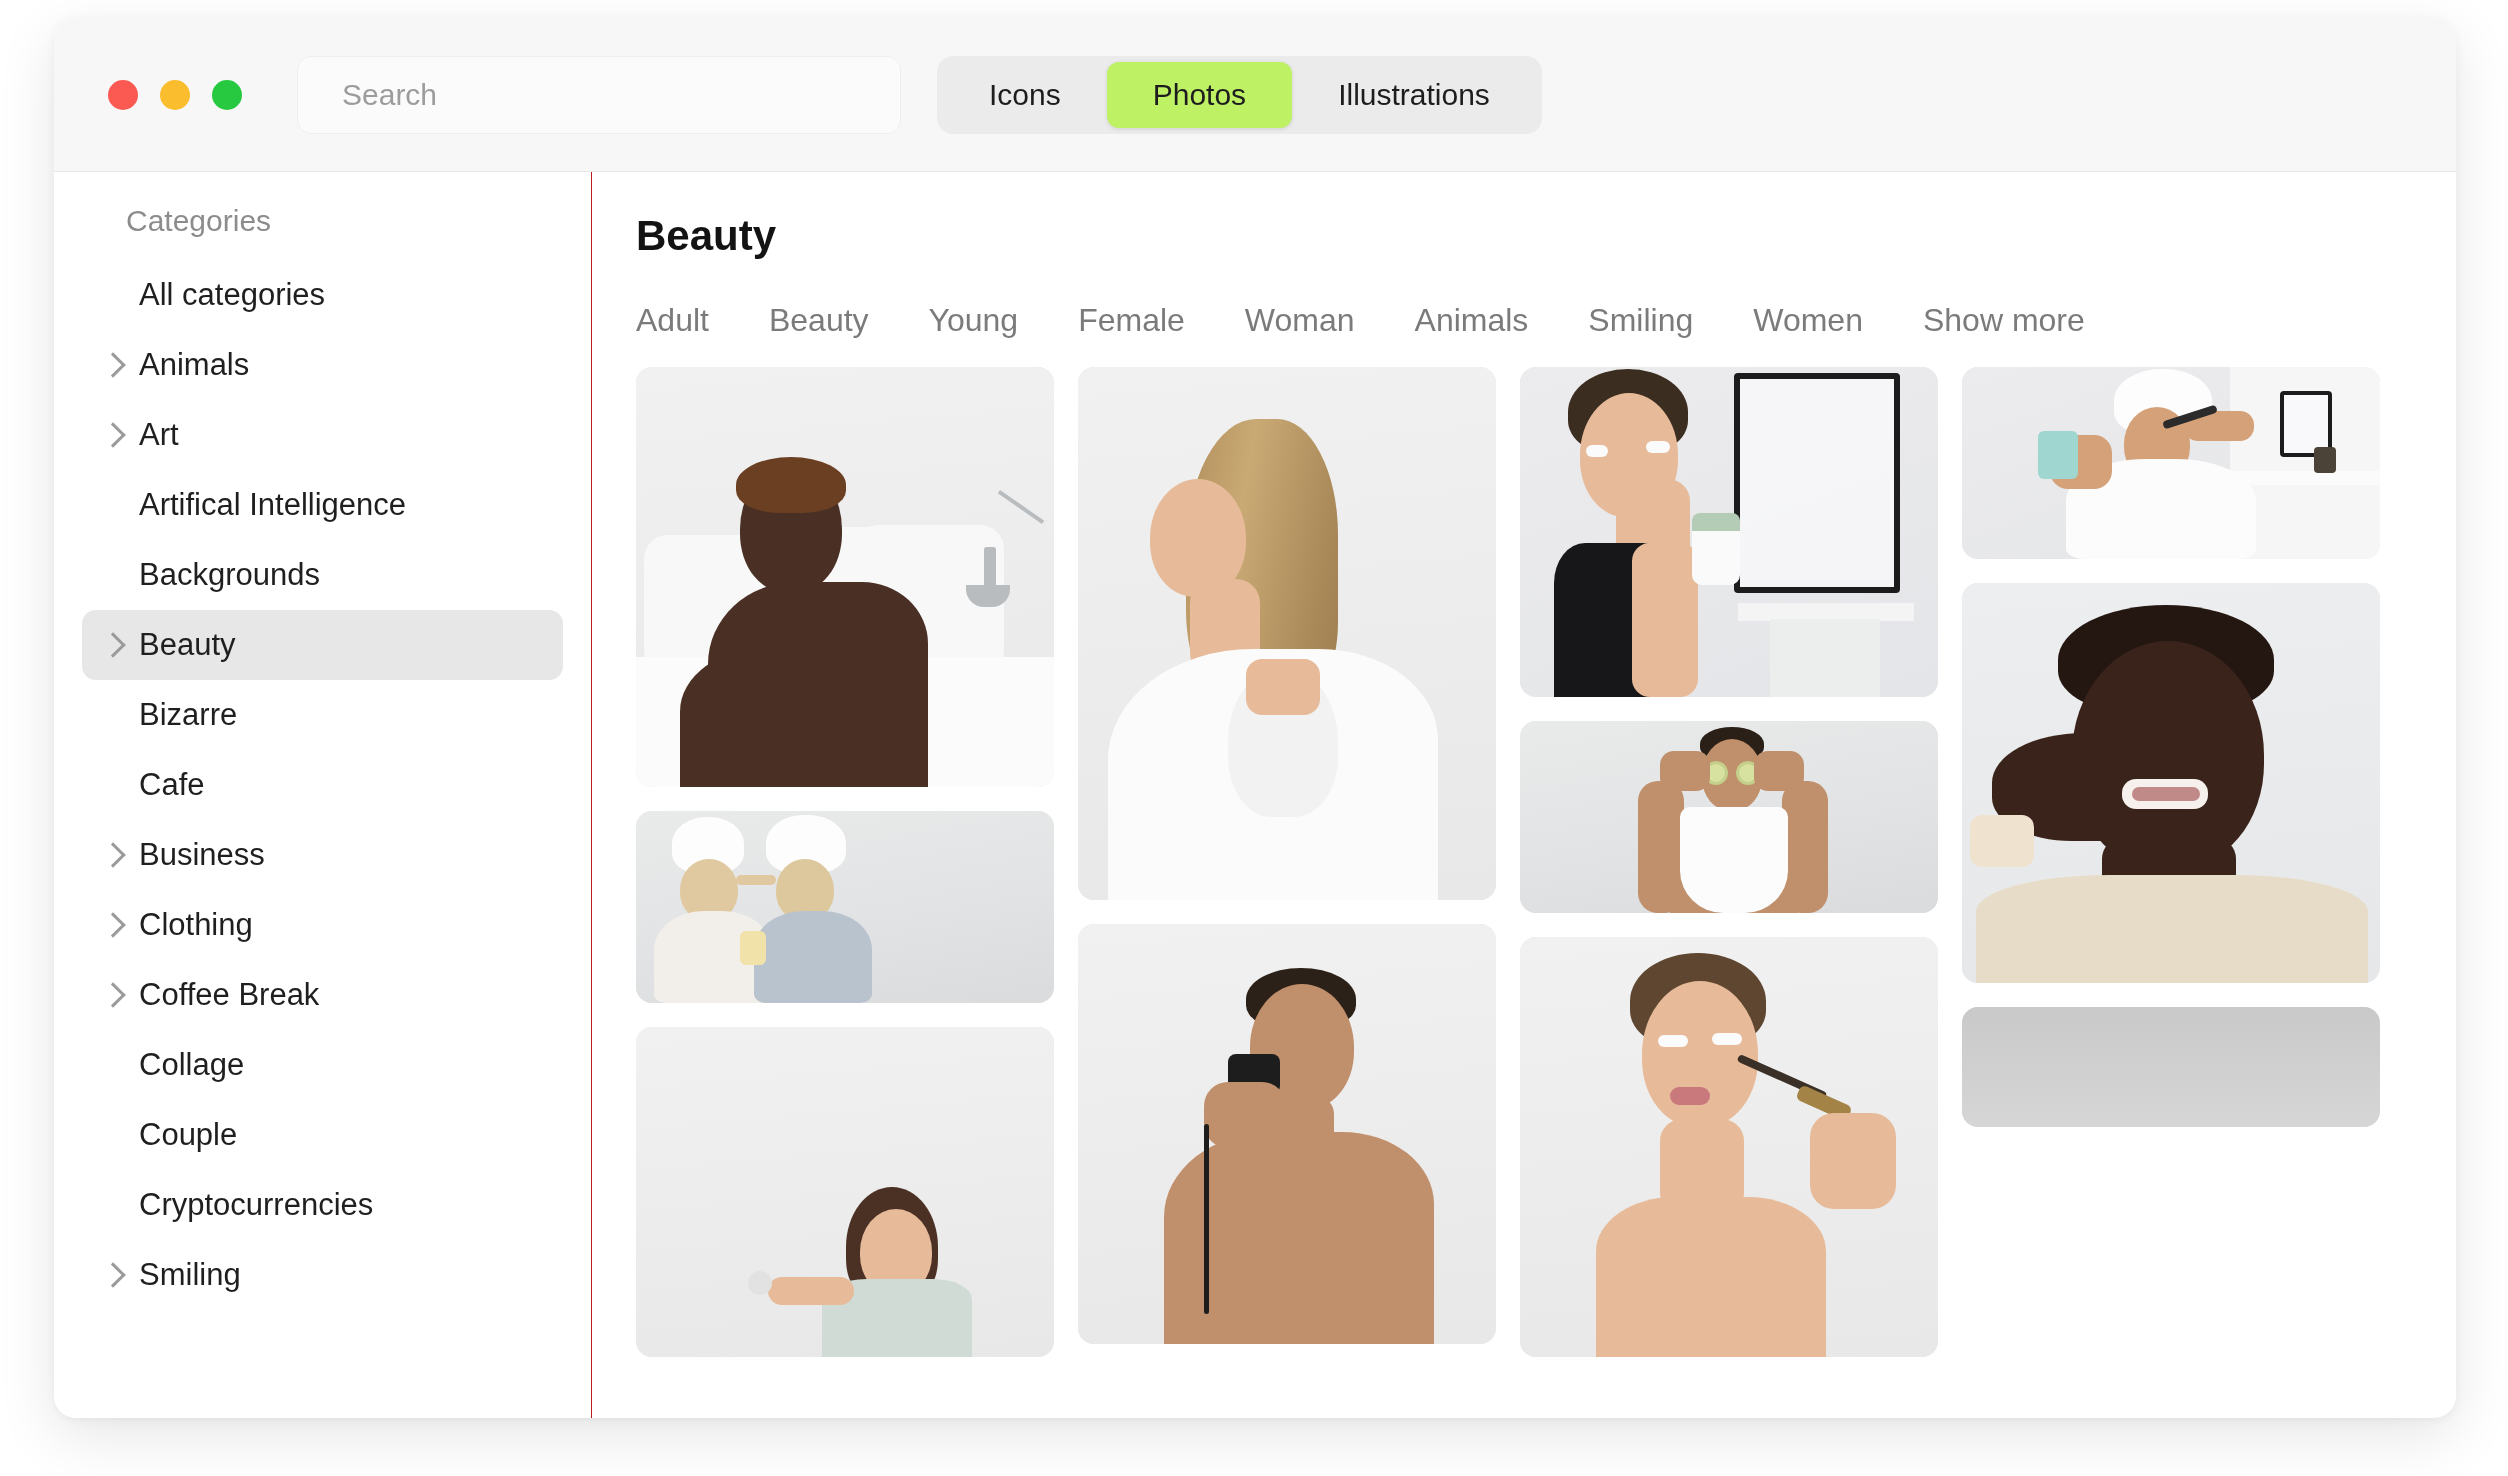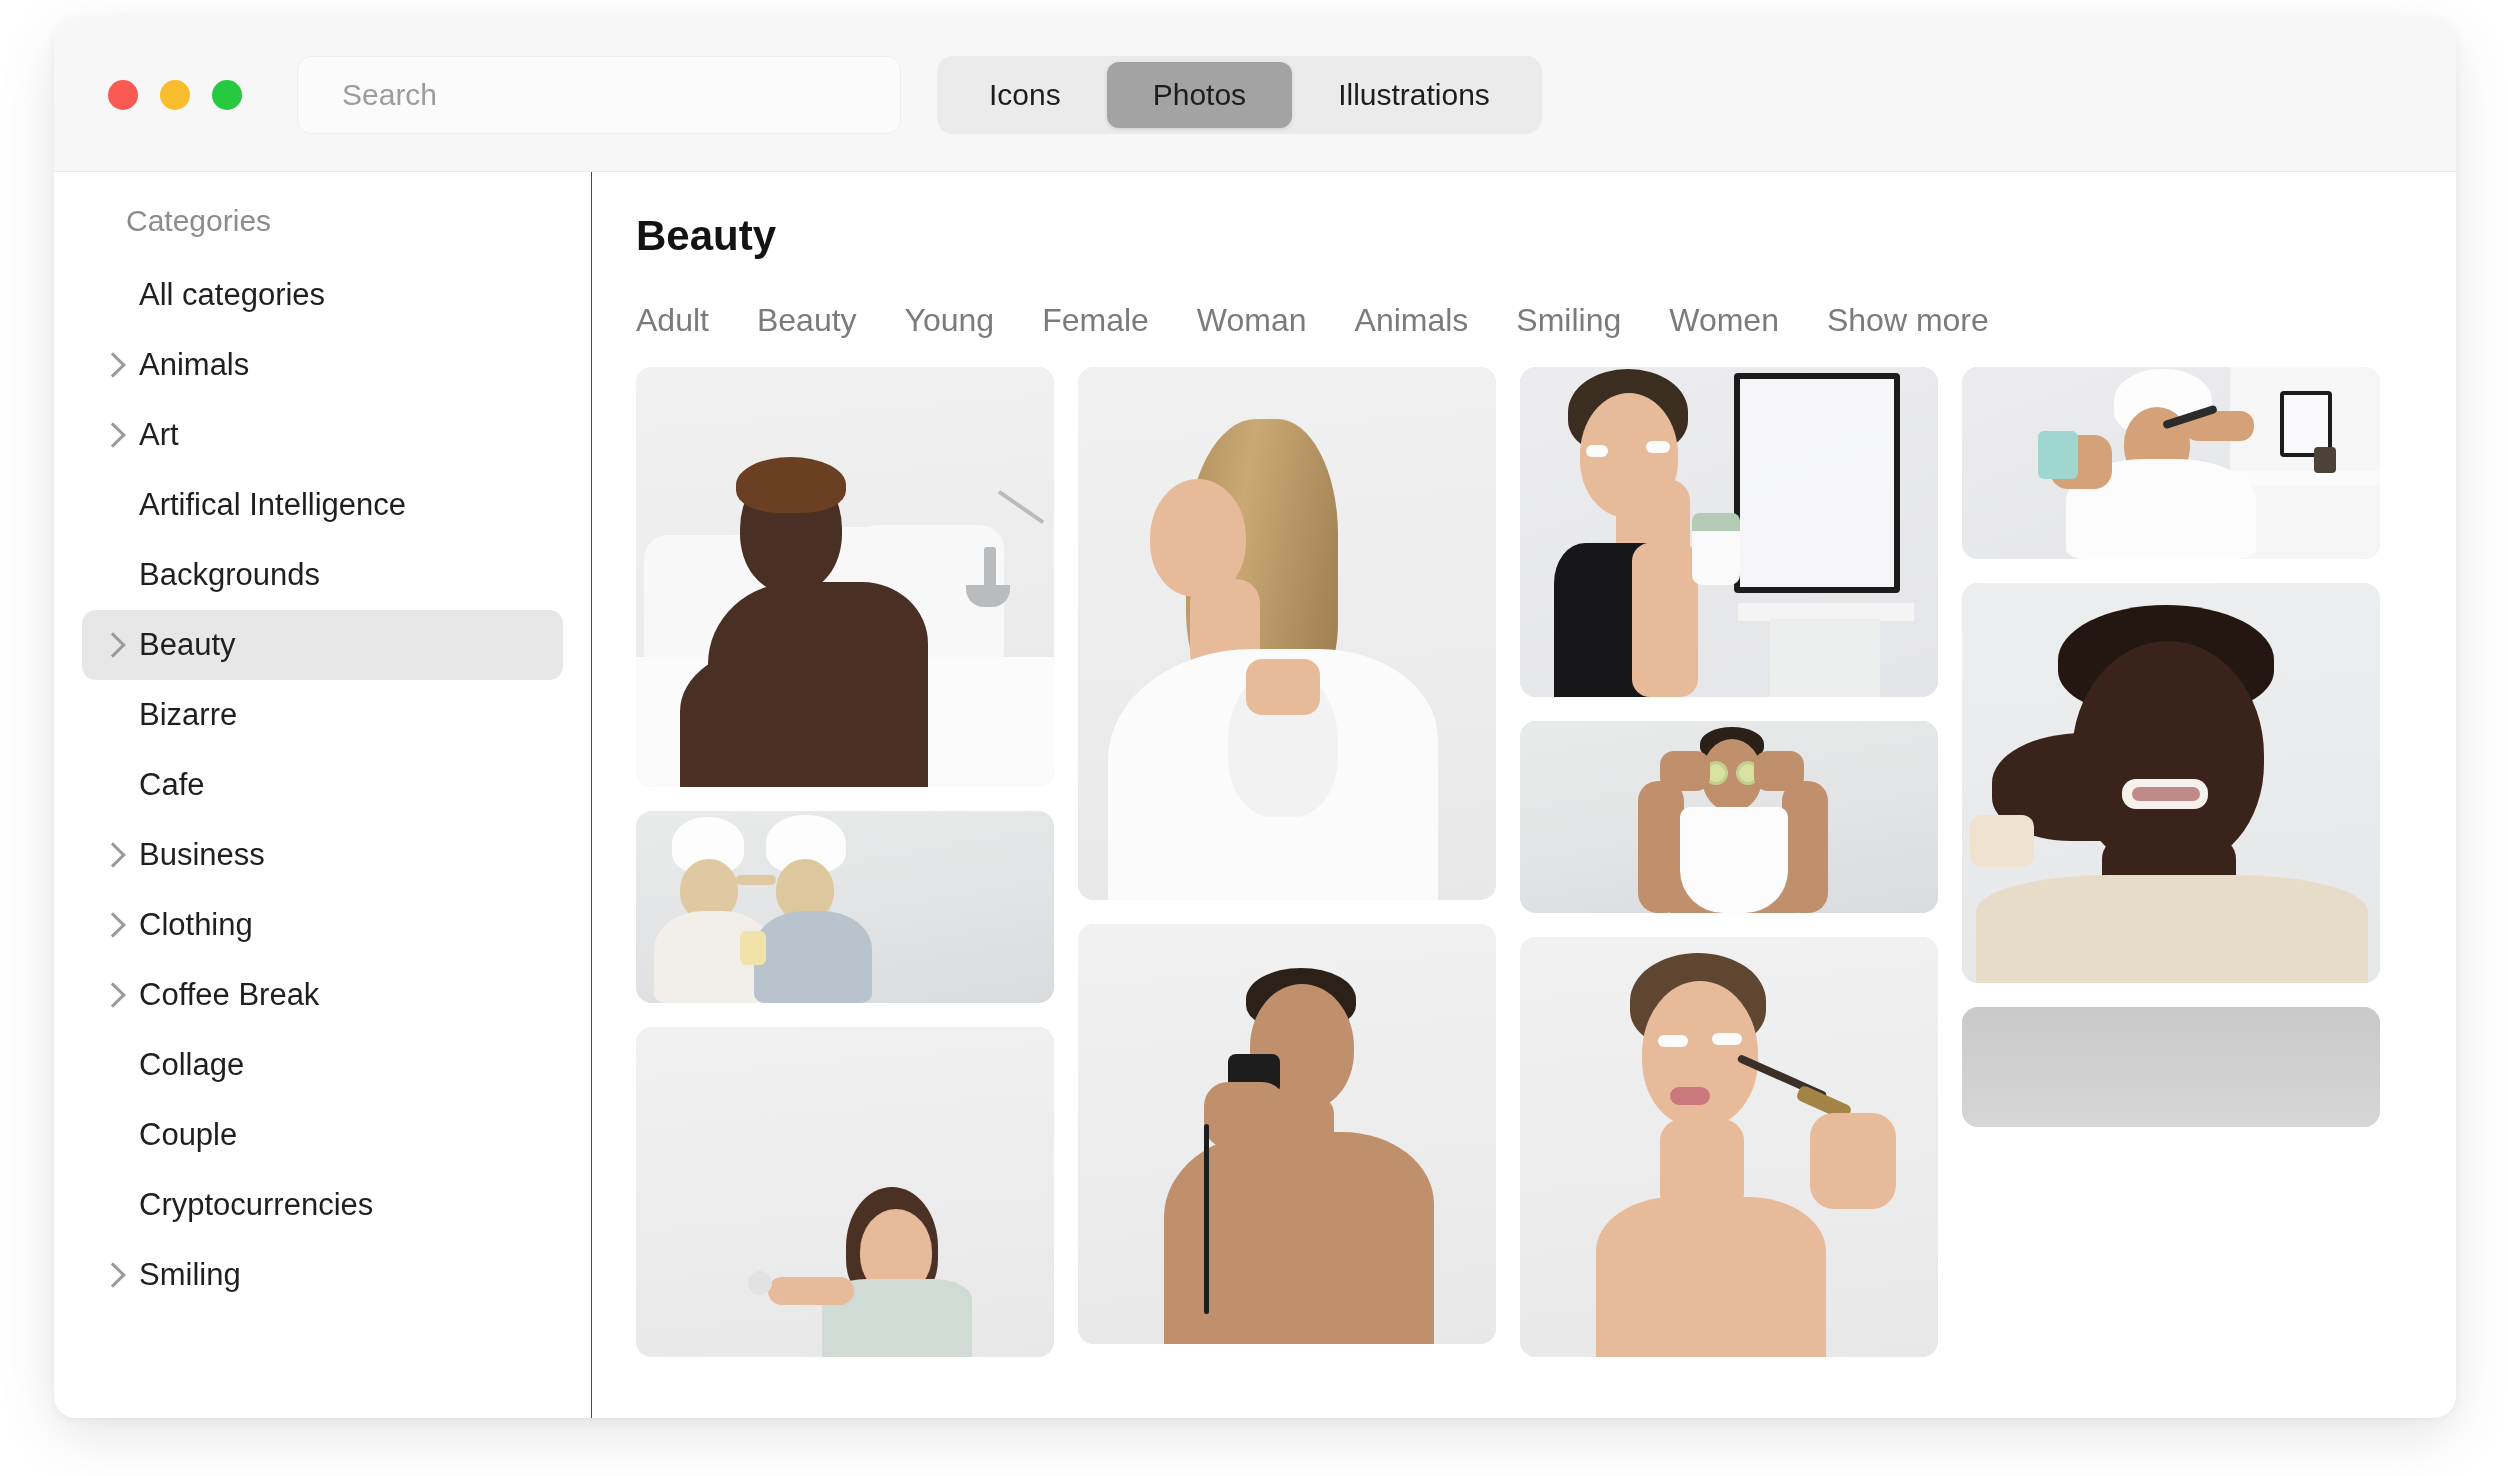--- a/index.html
+++ b/index.html
@@ -83,7 +83,7 @@
     white-space: nowrap;
   }
   .seg-item.active {
-    background: #a3a3a3;
+    background: #bef264;
     box-shadow: 0 1px 4px rgba(0,0,0,0.12);
   }
 

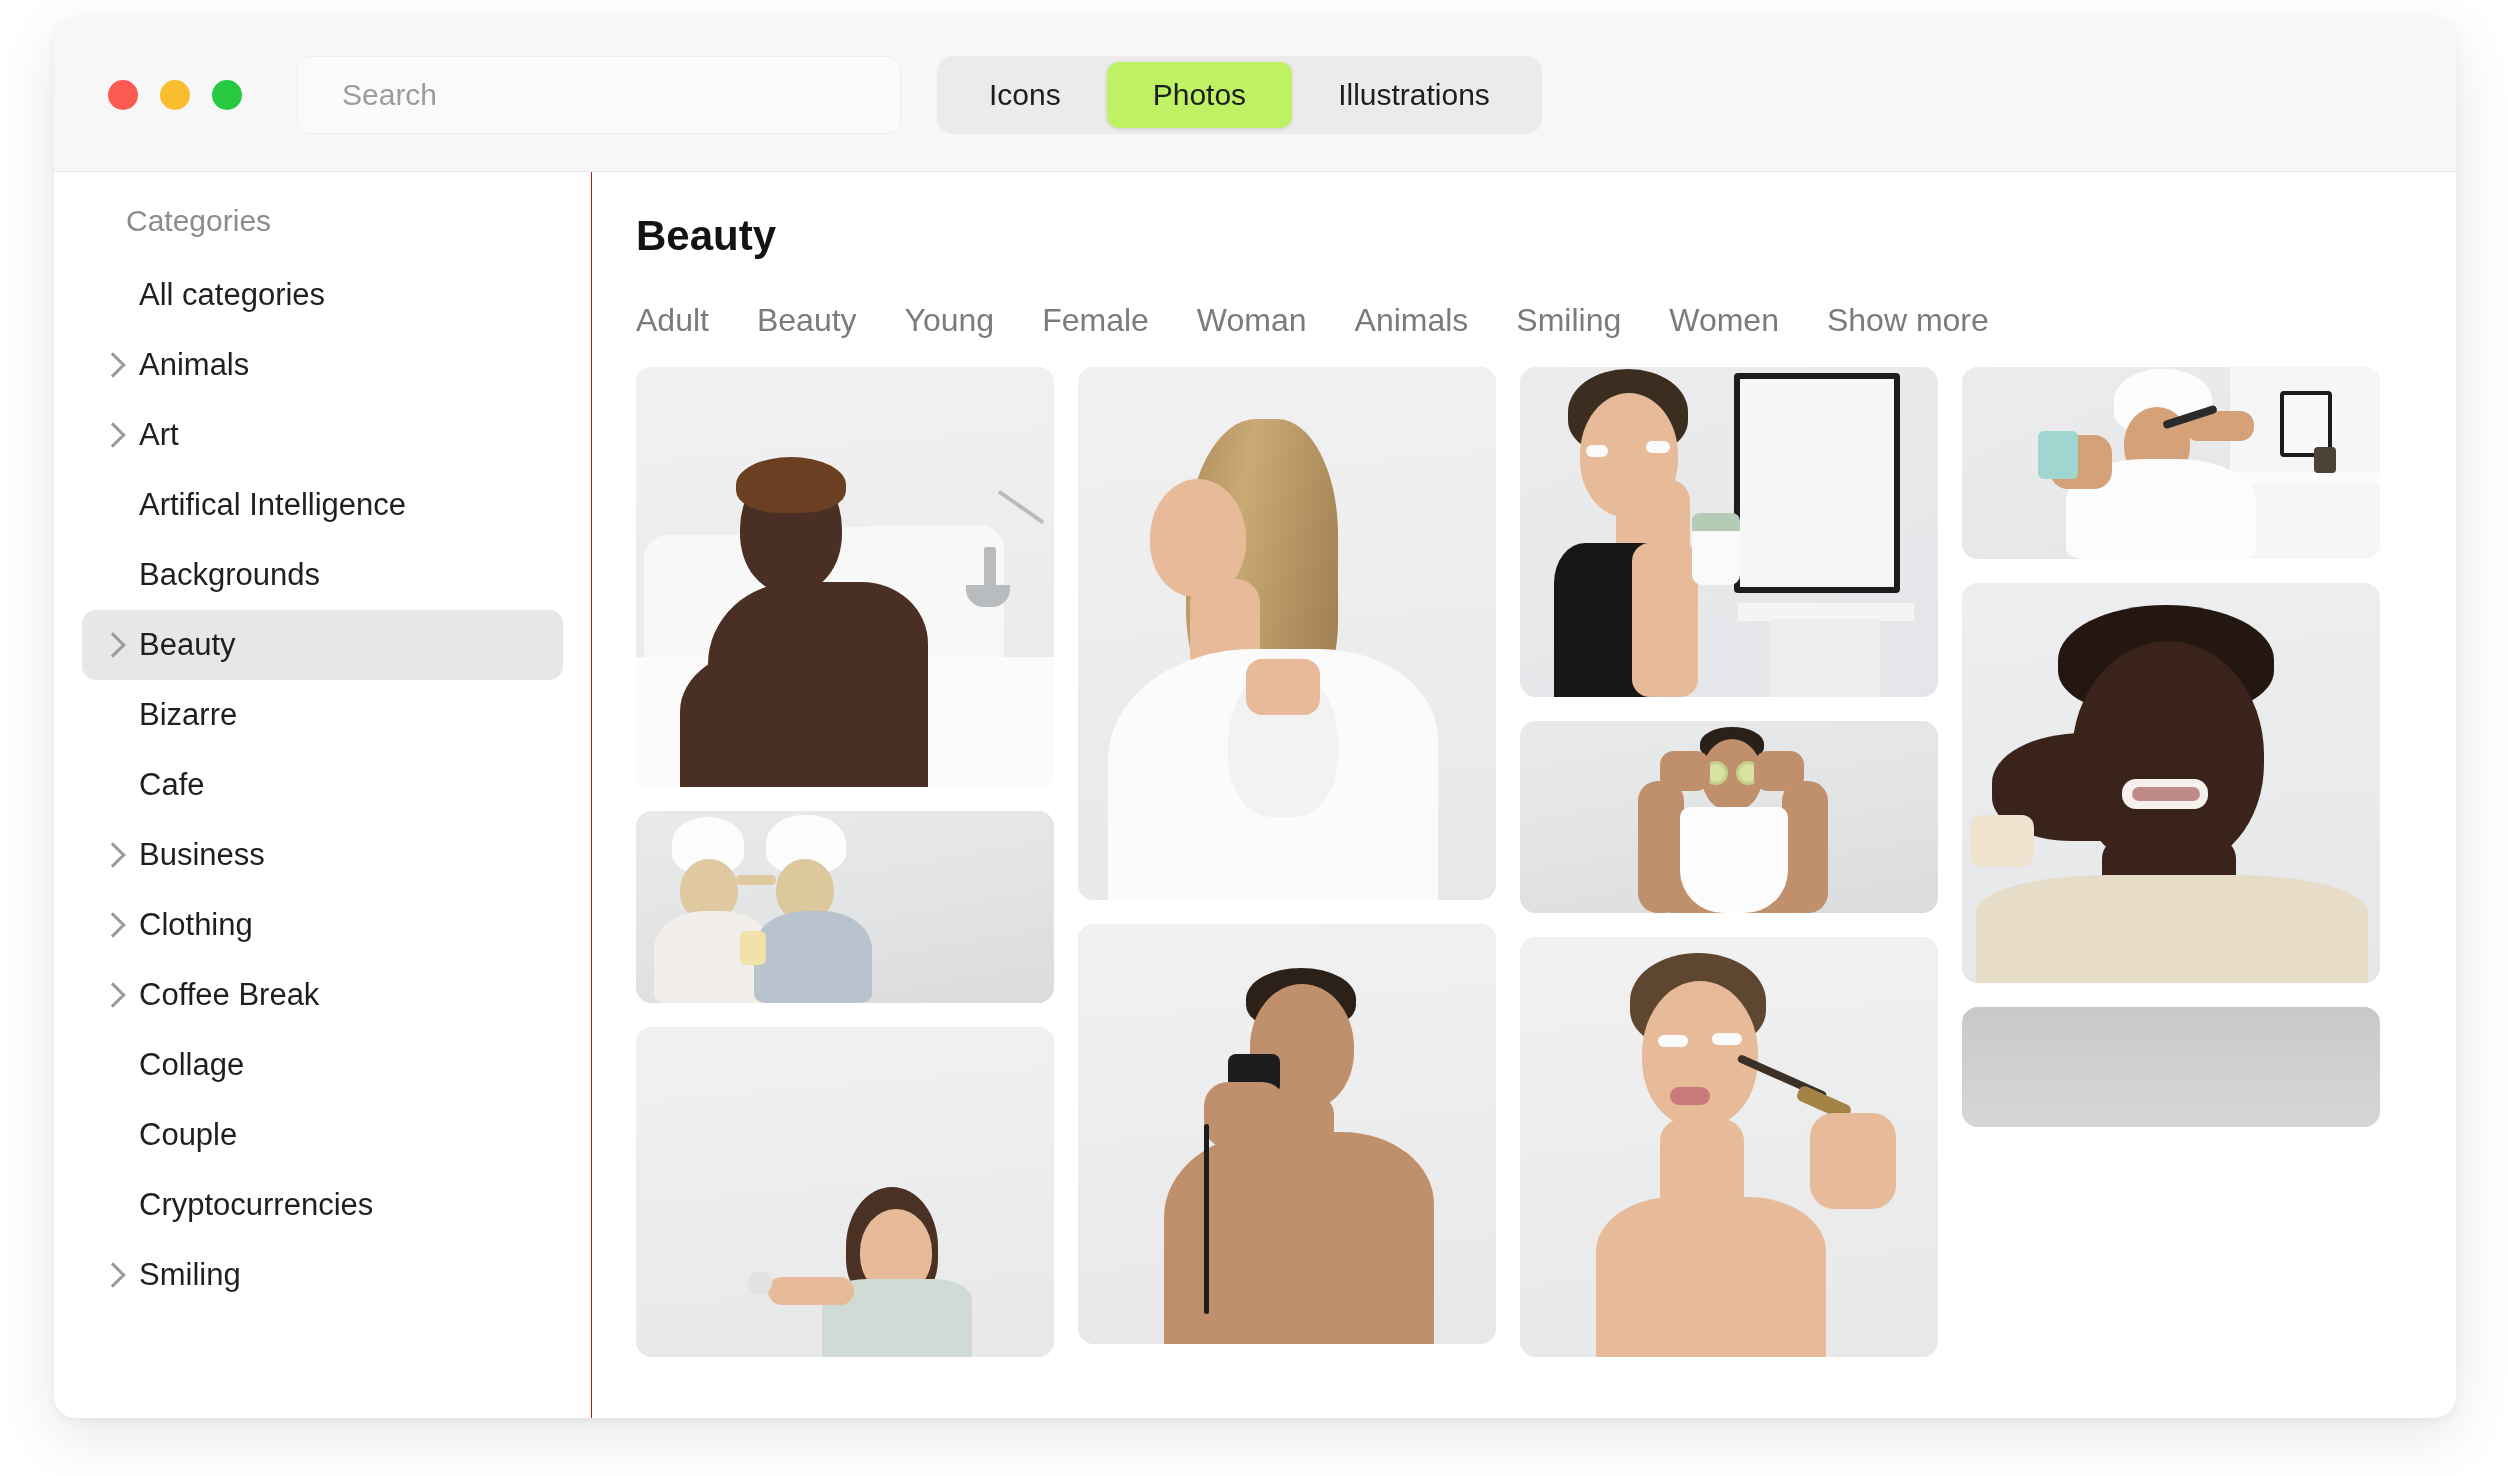--- a/index.html
+++ b/index.html
@@ -140,7 +140,7 @@
   }
   .tag-row {
     display: flex;
-    gap: 0;
+    gap: 12px;
     margin-bottom: 28px;
   }
   .tag {

